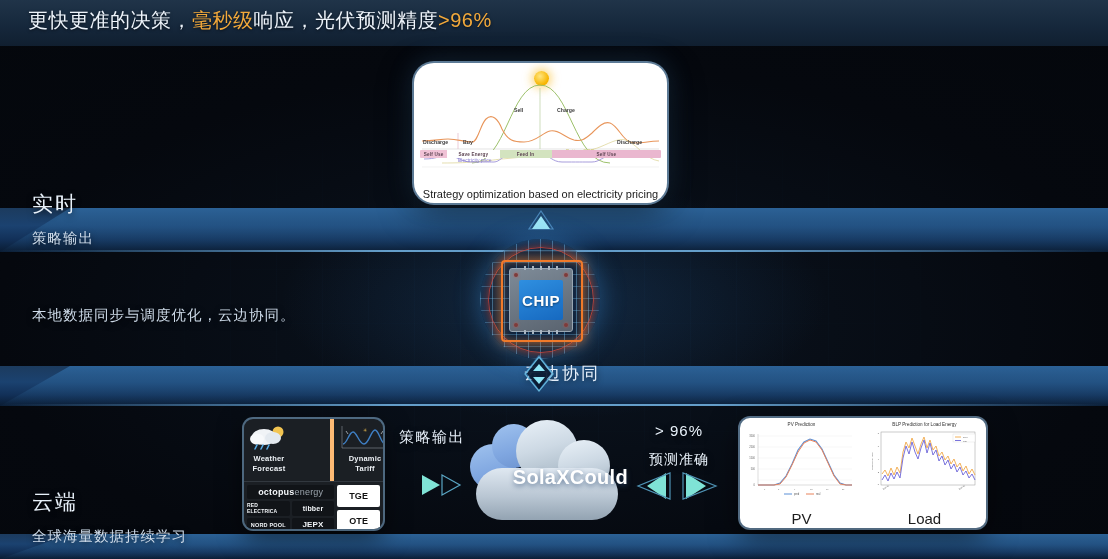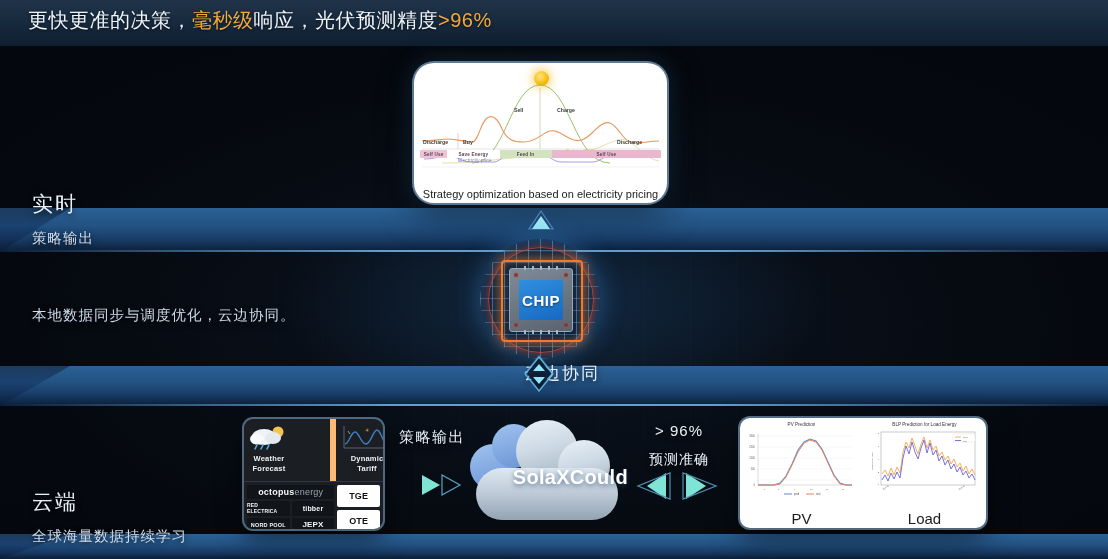--- a/index.html
+++ b/index.html
@@ -109,7 +109,7 @@
     box-shadow:0 0 0 2px rgba(150,200,240,.5), 0 8px 26px rgba(0,0,0,.6);overflow:hidden;}
   .src-top{display:flex;height:62px;gap:36px;}
   .src-cell{flex:1;padding:5px 3px 0;display:flex;flex-direction:column;align-items:center;justify-content:flex-start;}
-  .src-cell + .src-cell{border-left:6px solid #fdba74;}
+  .src-cell + .src-cell{border-left:4px solid #fdba74;}
   .src-cap{font-size:7.5px;font-weight:bold;color:#eef2f6;text-align:center;line-height:10px;margin-top:2px;letter-spacing:.2px;}
   .src-logos{border-top:1px solid #32383f;height:47px;display:flex;padding:3px;gap:3px;}
   .logo-main{flex:2.05;display:flex;flex-direction:column;gap:2px;}

